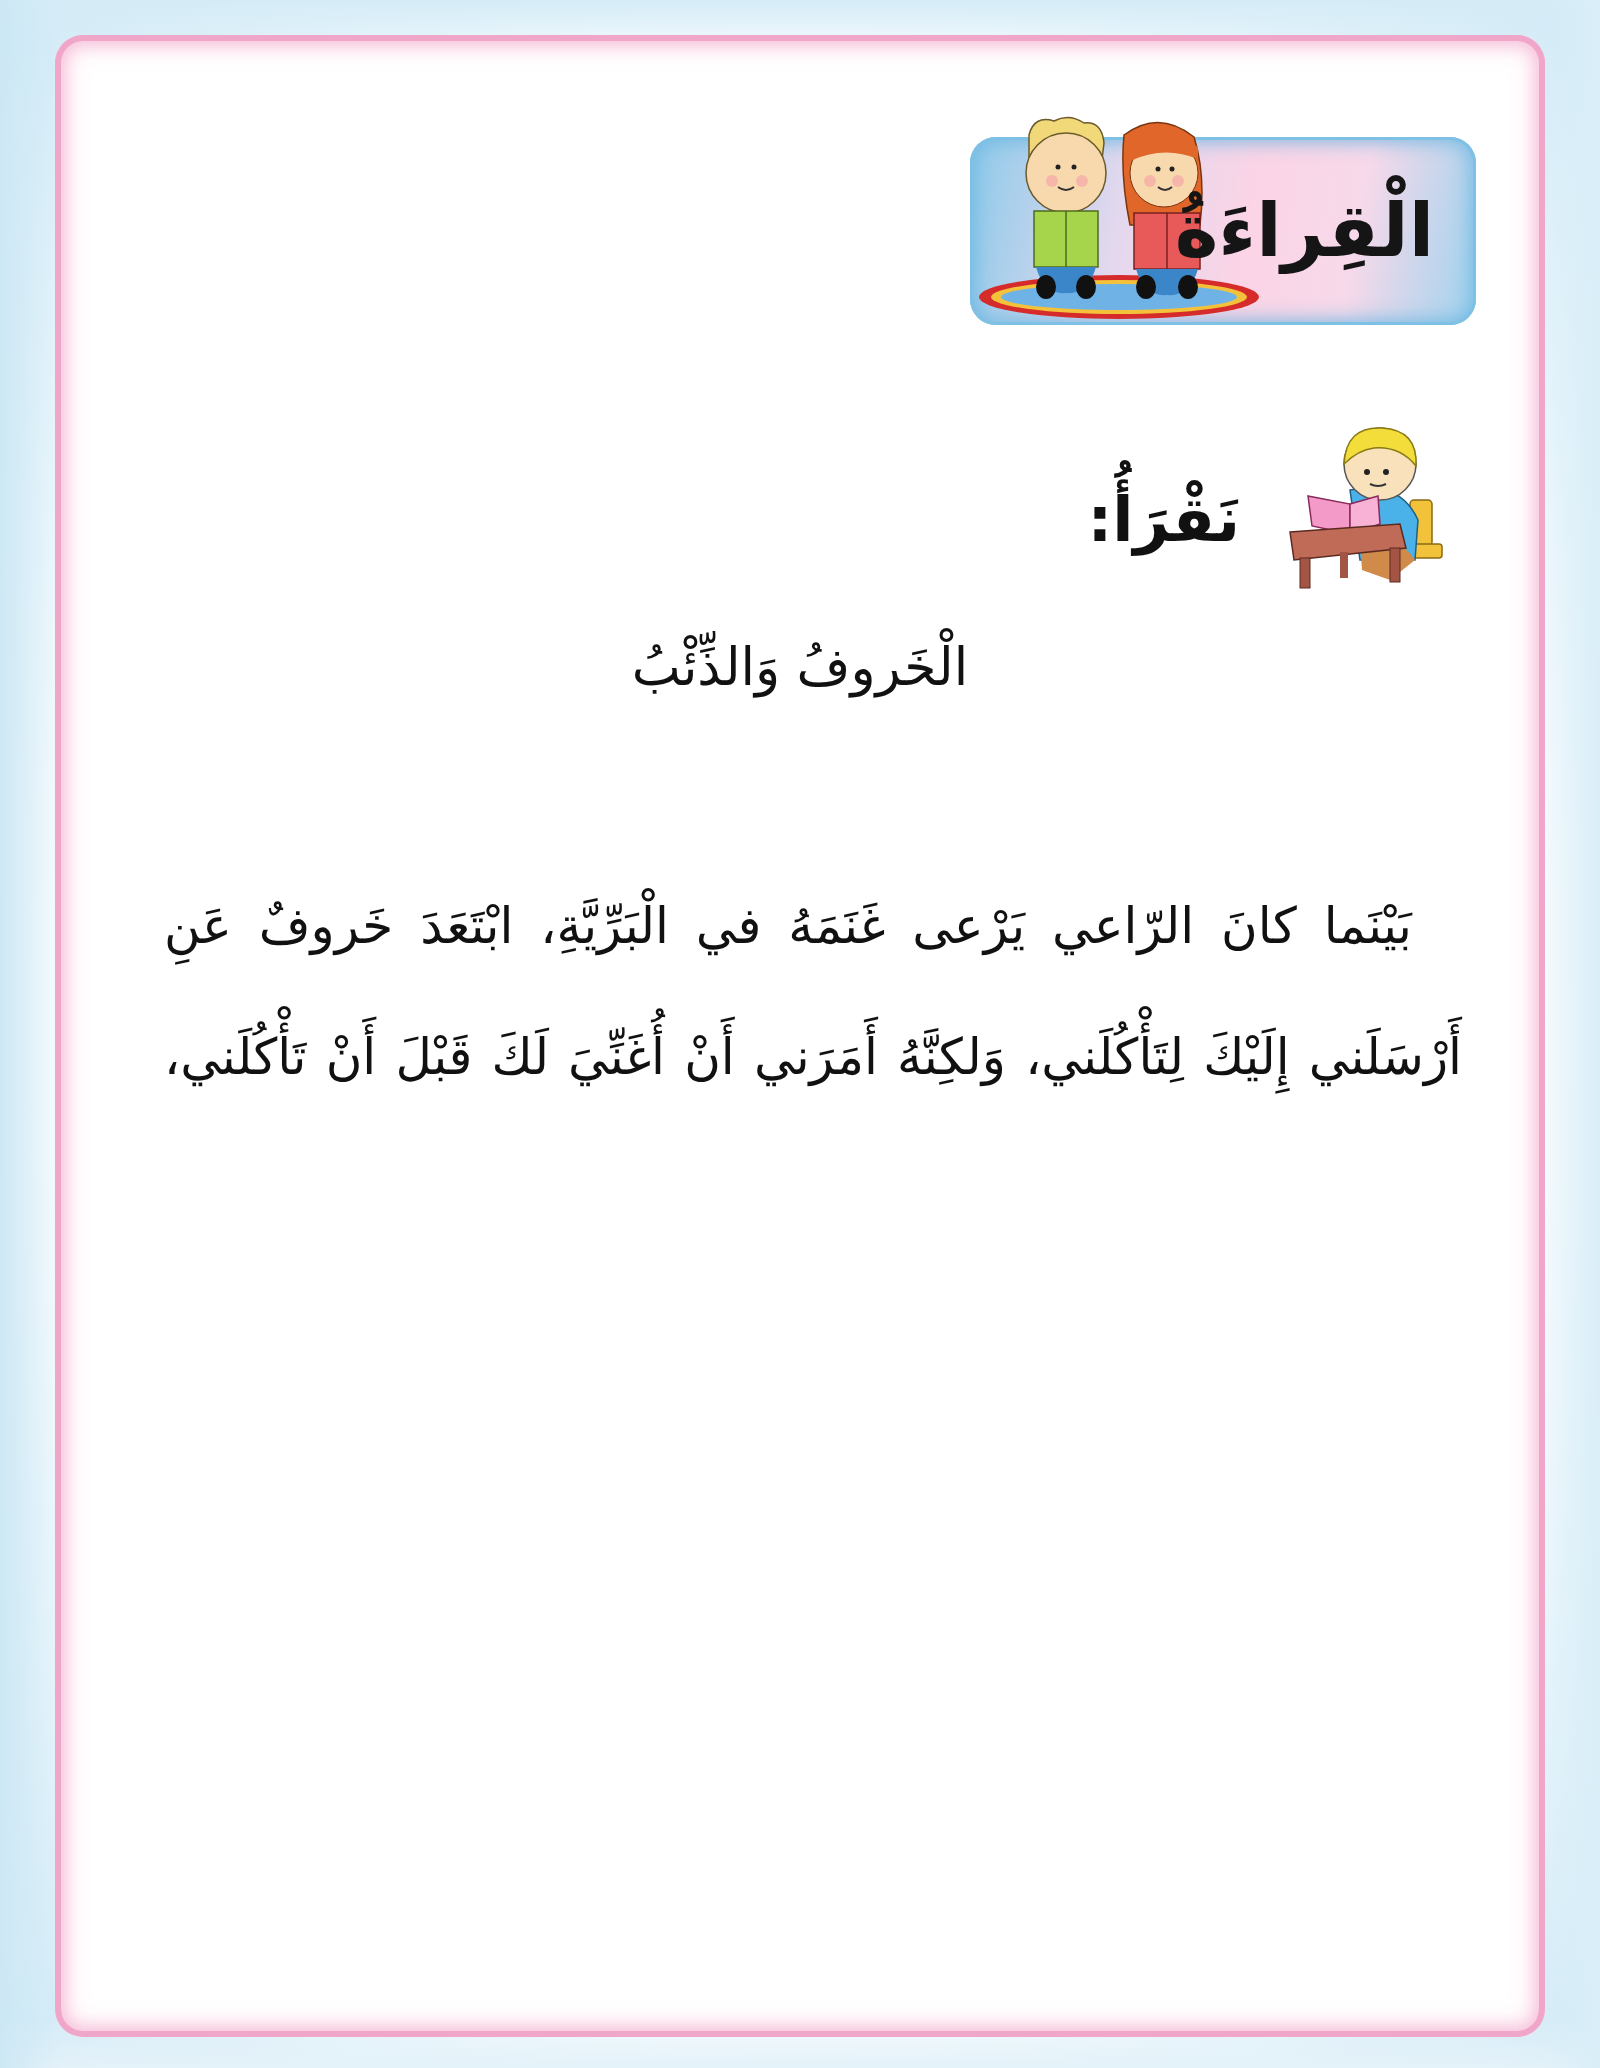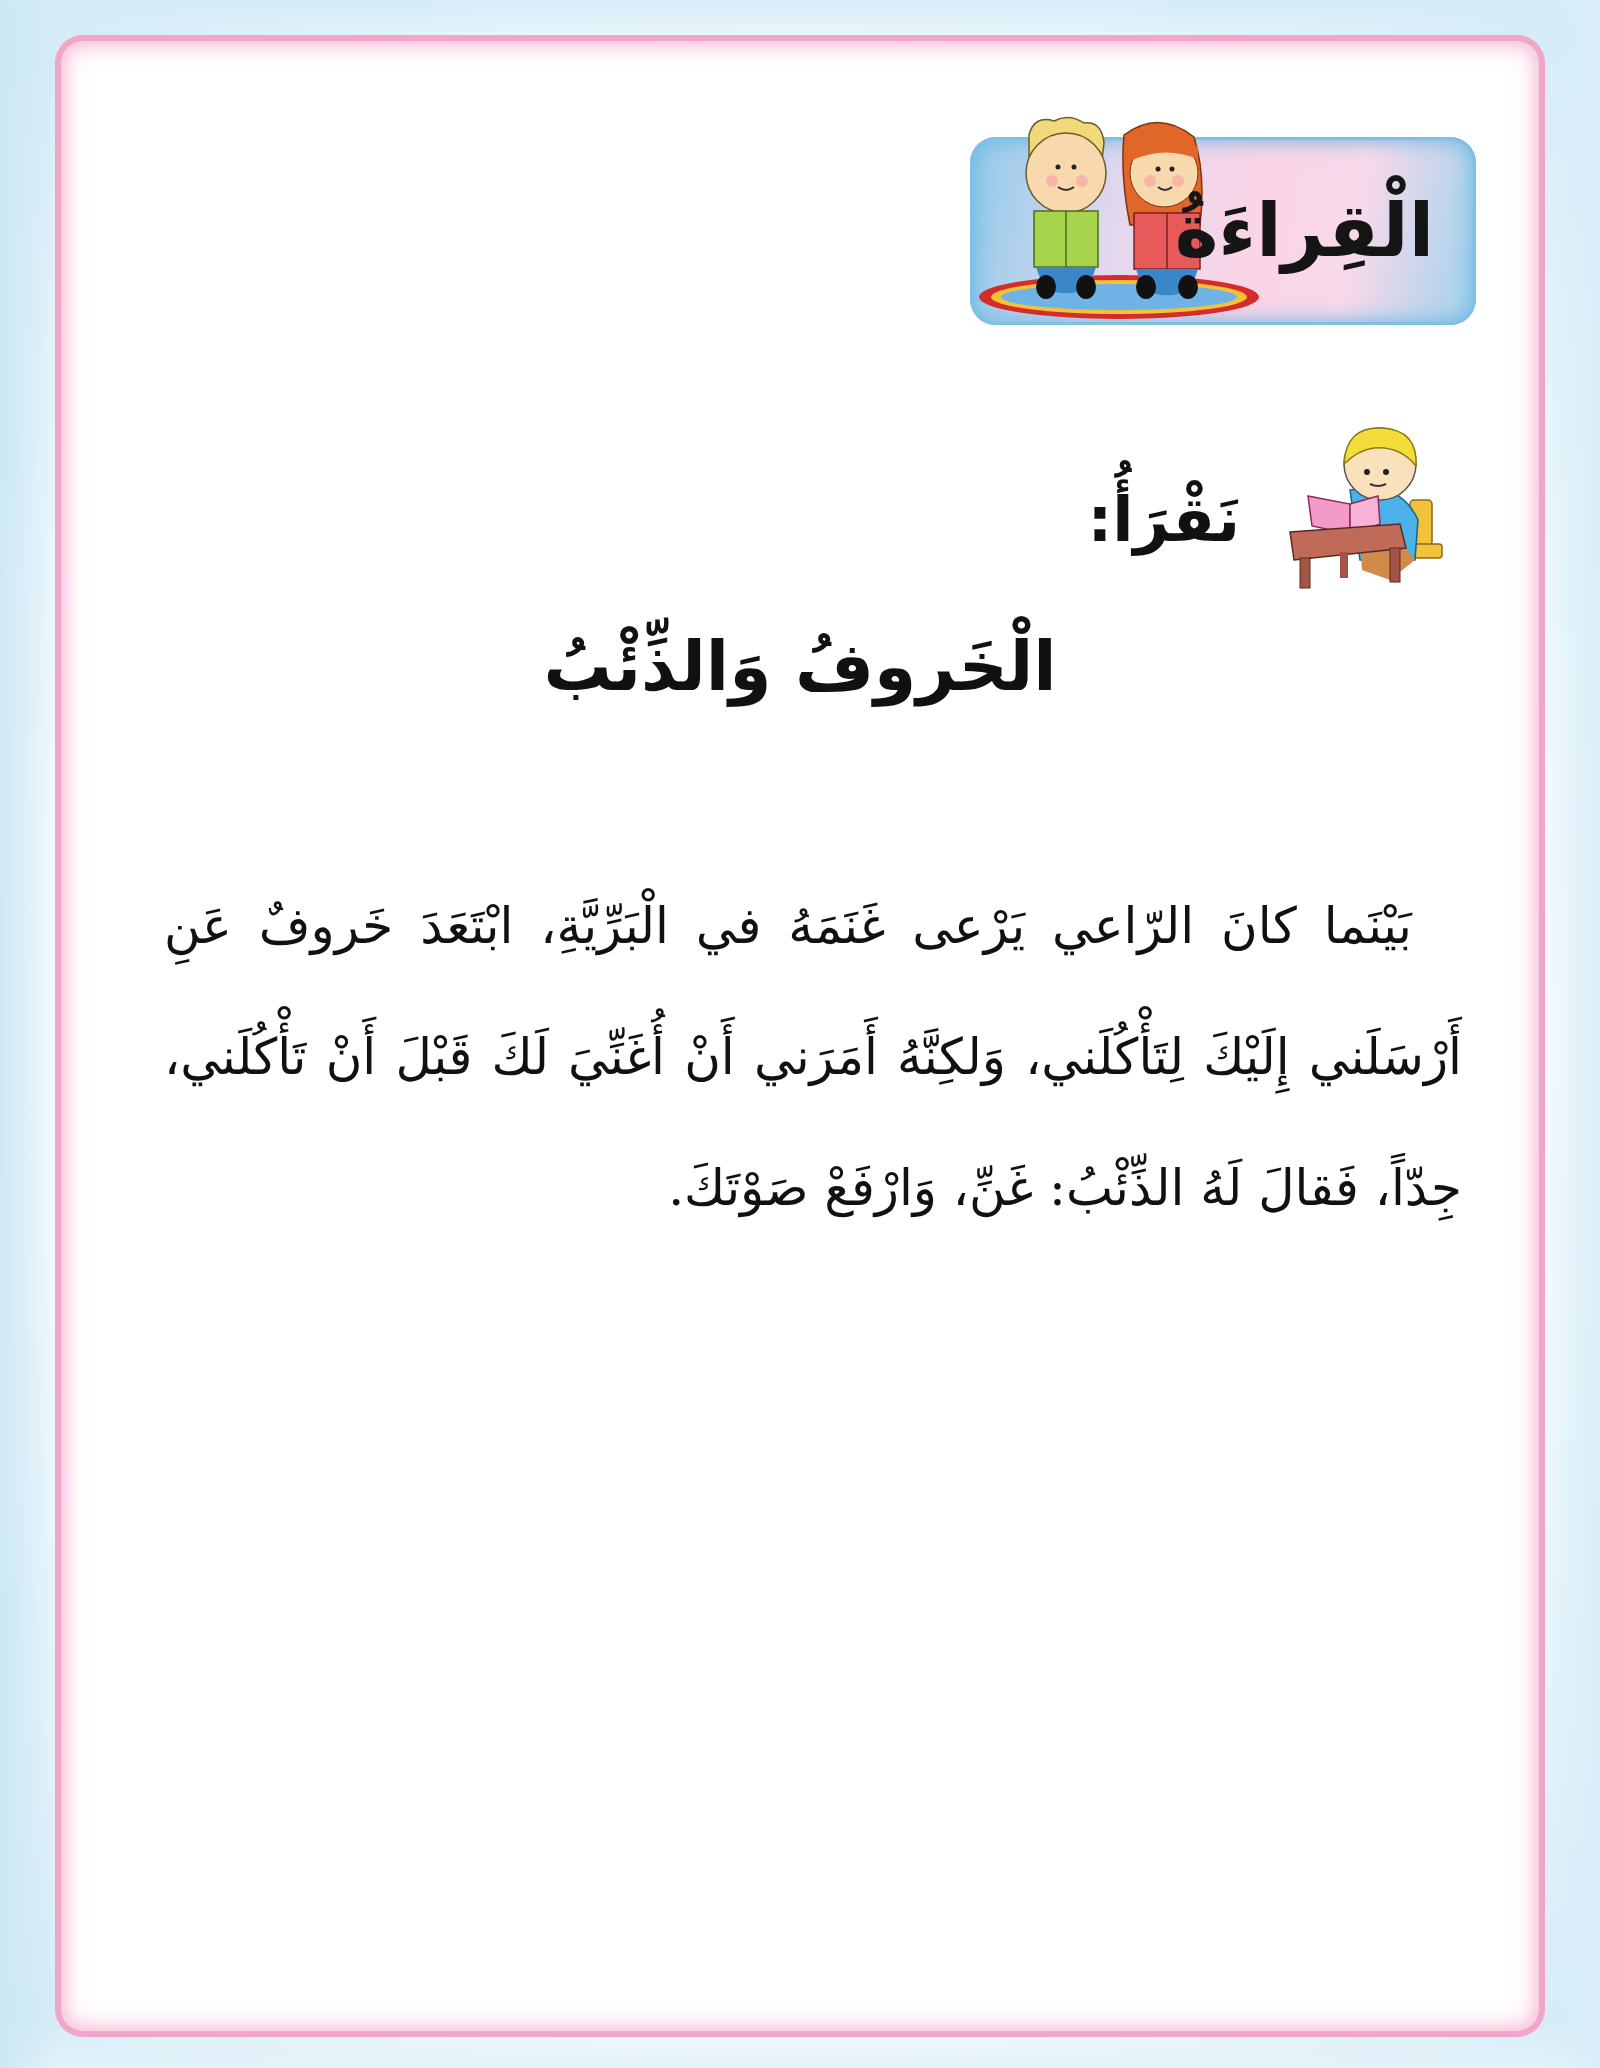--- a/index.html
+++ b/index.html
@@ -75,7 +75,7 @@
     left: 0; right: 0; top: 612px;
     text-align: center;
     font-family: "DejaVu Sans", sans-serif;
-    font-weight: bold; font-size: 68px; line-height: 110px;
+    font-weight: normal; font-size: 52px; line-height: 110px;
     direction: rtl;
   }
 

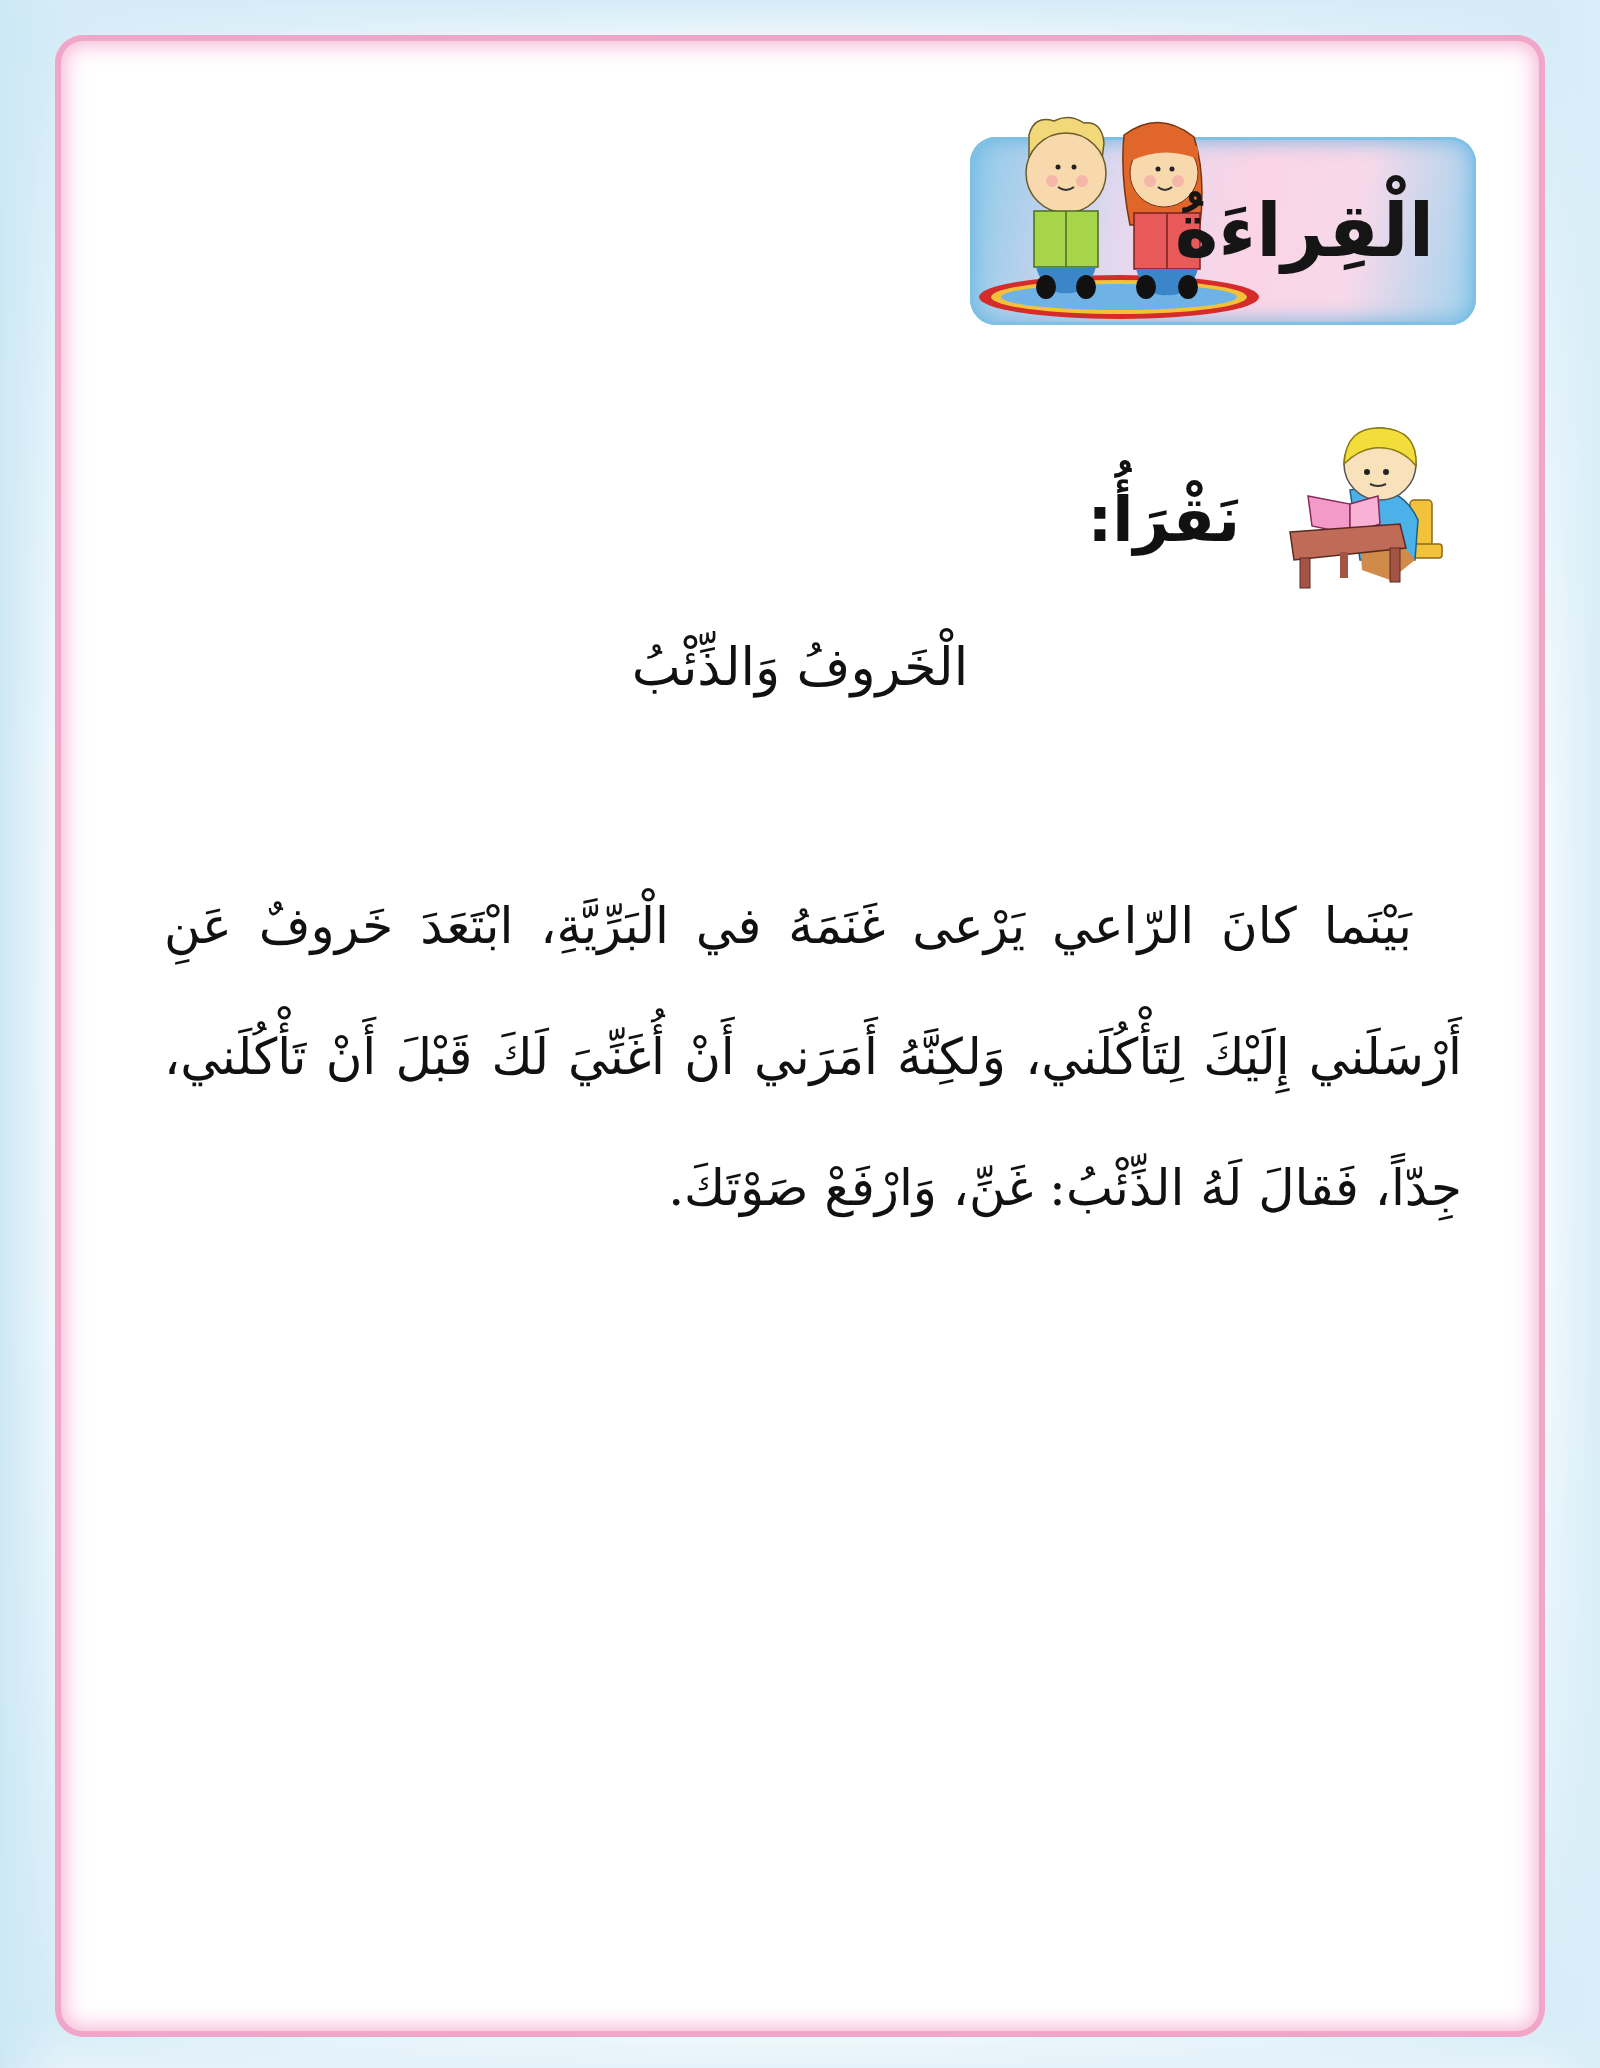--- a/index.html
+++ b/index.html
@@ -181,7 +181,6 @@
   <p>
     <span class="line indent">بَيْنَما كانَ الرّاعي يَرْعى غَنَمَهُ في الْبَرِّيَّةِ، ابْتَعَدَ خَروفٌ عَنِ</span>
     <span class="line">أَرْسَلَني إِلَيْكَ لِتَأْكُلَني، وَلكِنَّهُ أَمَرَني أَنْ أُغَنِّيَ لَكَ قَبْلَ أَنْ تَأْكُلَني،</span>
-    <span class="line last">جِدّاً، فَقالَ لَهُ الذِّئْبُ: غَنِّ، وَارْفَعْ صَوْتَكَ.</span>
   </p>
 </div>
 

